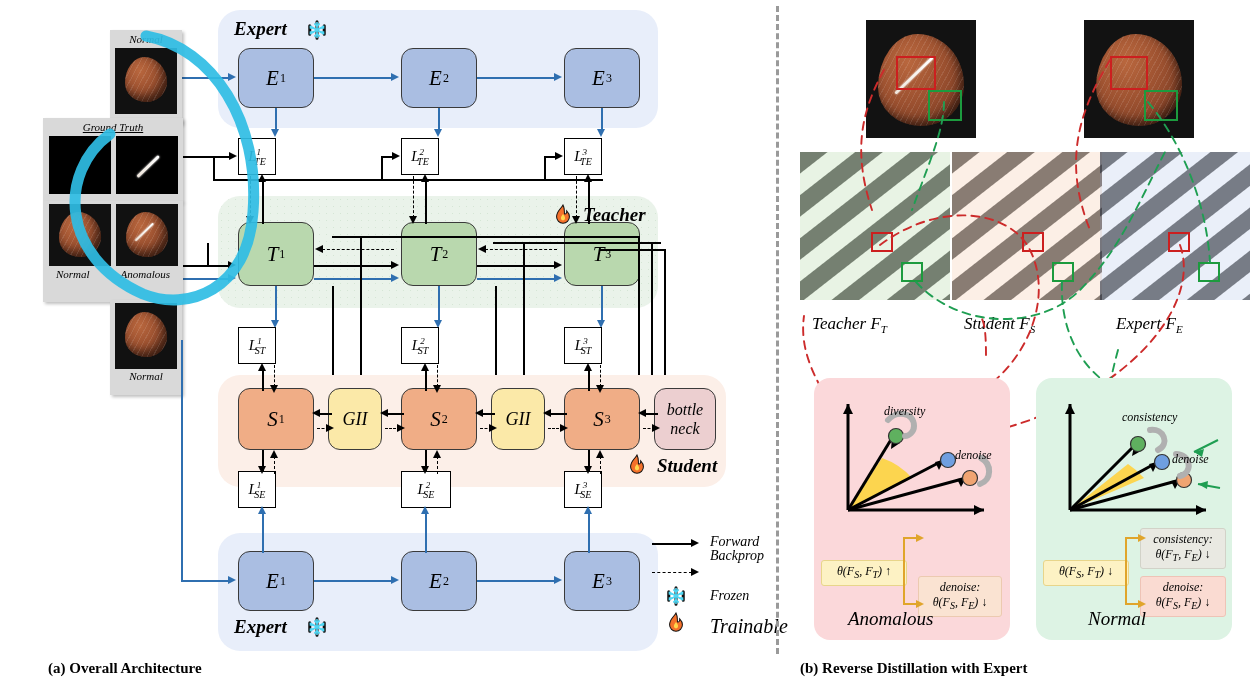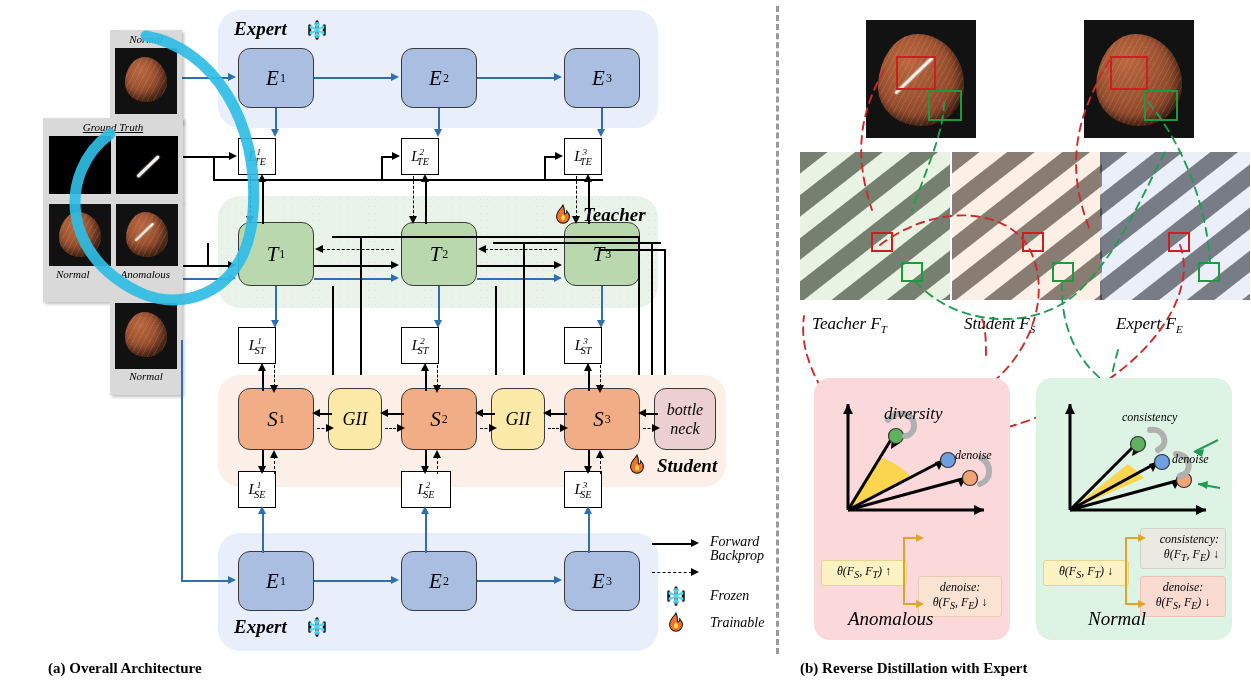--- a/index.html
+++ b/index.html
@@ -545,7 +545,7 @@
     <path d="M62,28 C 70,18 88,20 88,34 C 88,40 83,44 79,44" fill="none" stroke="#b0b0b0" stroke-width="6" stroke-linecap="round"></path>
     <path d="M155,66 C 166,72 166,88 154,92" fill="none" stroke="#b0b0b0" stroke-width="6" stroke-linecap="round"></path>
   </svg>
-  <div class="lbl" style="left:884px;top:404px;font-size:17px;">diversity</div>
+  <div class="lbl" style="left:884px;top:404px;font-size:12px;">diversity</div>
   <div class="lbl" style="left:955px;top:448px;font-size:12px;">denoise</div>
 
   <div class="chip" style="left:821px;top:560px;width:86px;background:#fdf2c4;border:1px solid #e8d58a;">

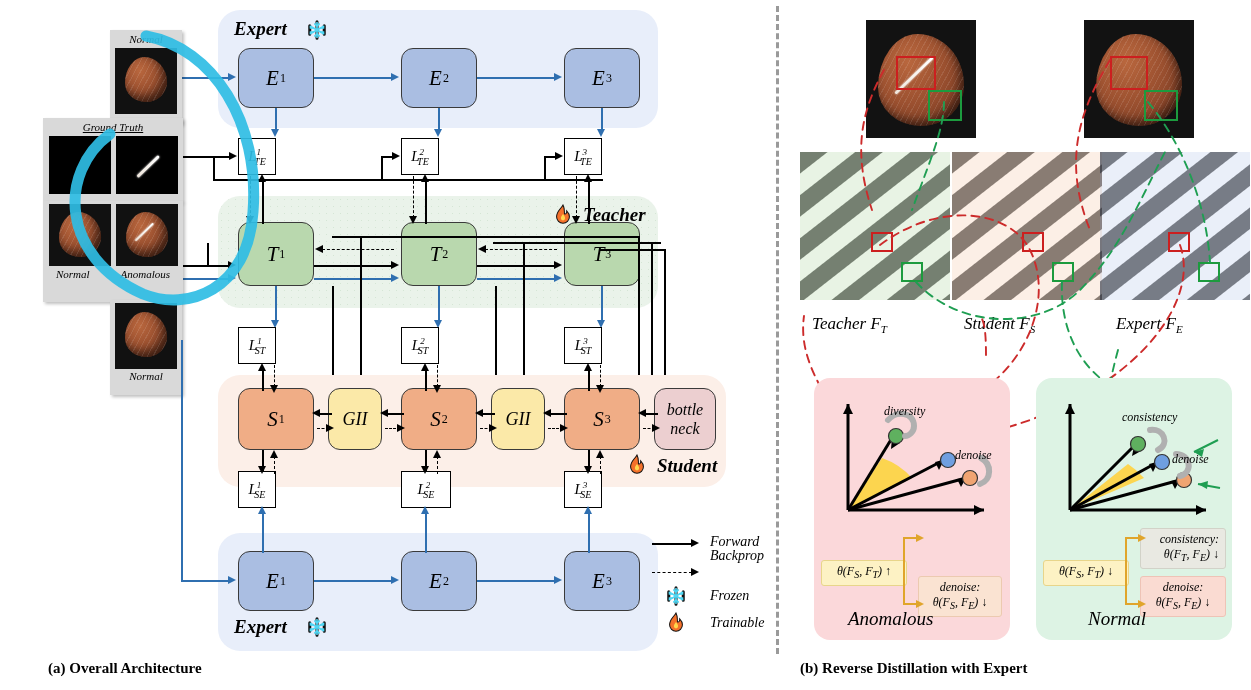--- a/index.html
+++ b/index.html
@@ -599,7 +599,7 @@
 
   <div class="chip" style="left:1043px;top:560px;width:86px;background:#fdf2c4;border:1px solid #e8d58a;">
     <span>θ(<i>F<sub>S</sub></i>, <i>F<sub>T</sub></i>) ↓</span></div>
-  <div class="chip" style="left:1140px;top:528px;width:86px;background:#e9e9e2;border:1px solid #d2d2c8;text-align:right;">
+  <div class="chip" style="left:1140px;top:528px;width:86px;background:#e9e9e2;border:1px solid #d2d2c8;">
     <div>consistency:</div>
     <div>θ(<i>F<sub>T</sub></i>, <i>F<sub>E</sub></i>) ↓</div>
     </div>

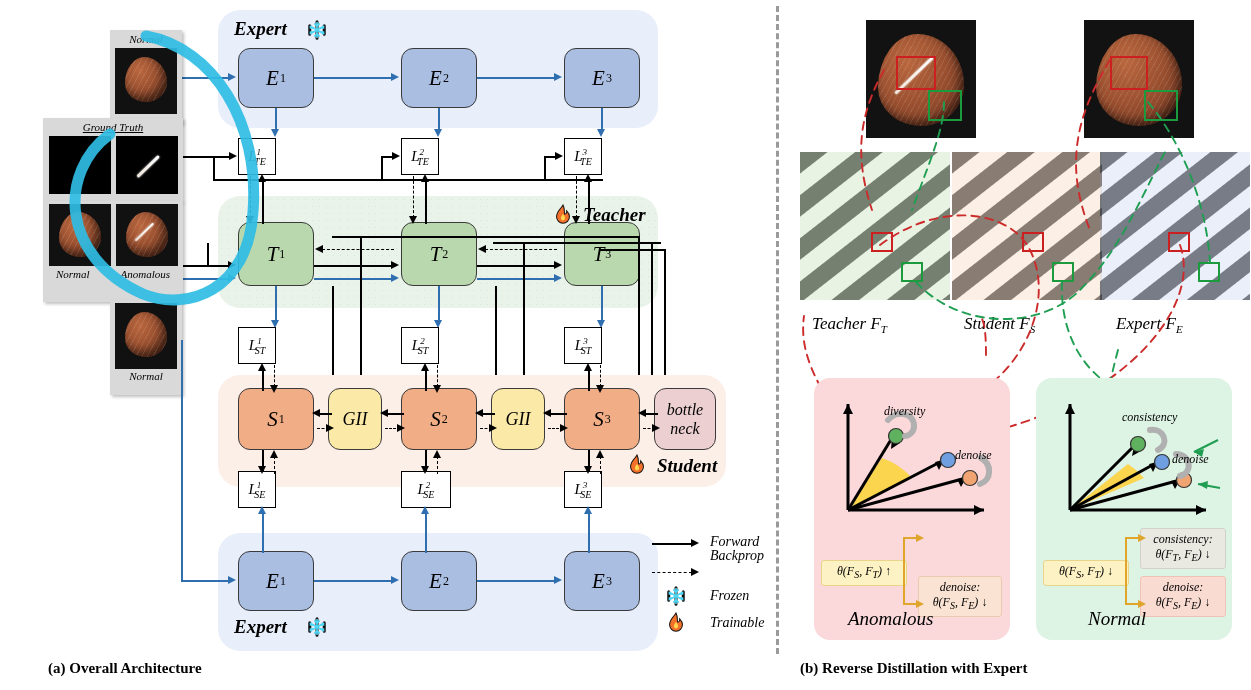--- a/index.html
+++ b/index.html
@@ -429,7 +429,7 @@
       <path d="M10 1C7 6 3 8 3 14a7 7 0 0014 0c0-3-1.5-5-3-6.5.2 2.5-.8 3.5-1.8 3.5C10.6 11 12.8 6.5 10 1z" fill="#f4712b" stroke="#111" stroke-width="1.1"></path>
       <path d="M10 11c-1.4 2-2.3 2.9-2.3 4.6A2.4 2.4 0 0010 18a2.4 2.4 0 002.3-2.4c0-1.7-.9-2.6-2.3-4.6z" fill="#ffd84d"></path>
     </svg>
-    <div class="lbl" style="left:62px;top:91px;font-size:14px;">Trainable</div>
+    <div class="lbl" style="left:62px;top:91px;font-size:20px;">Trainable</div>
   </div>
 
   <div class="divider"></div>

